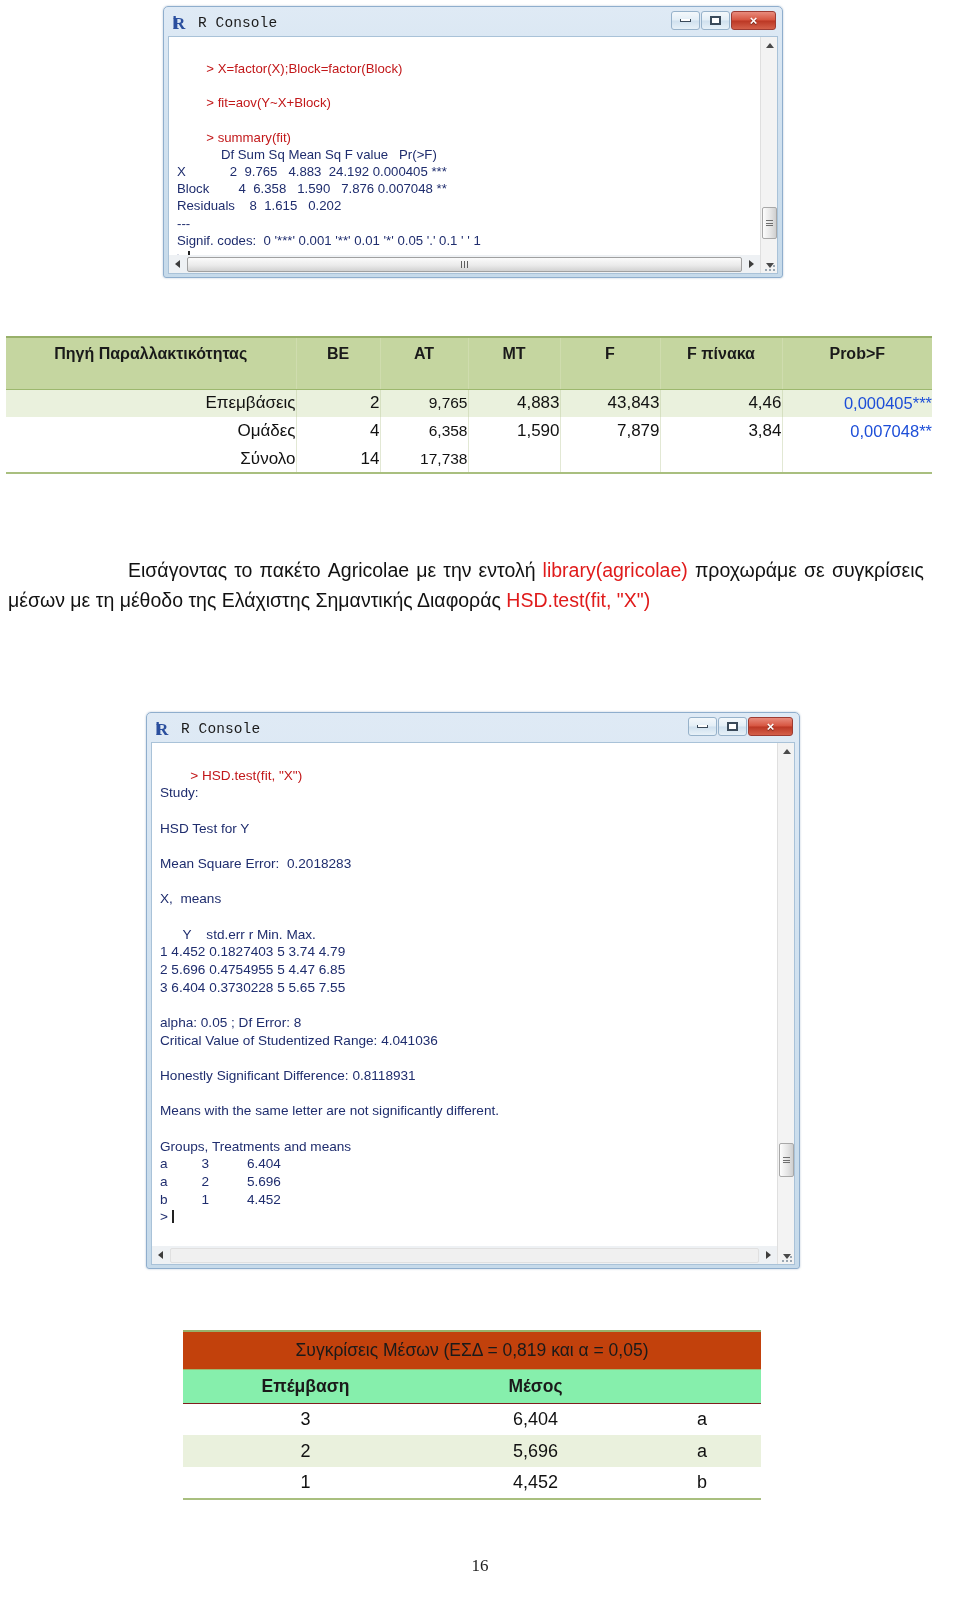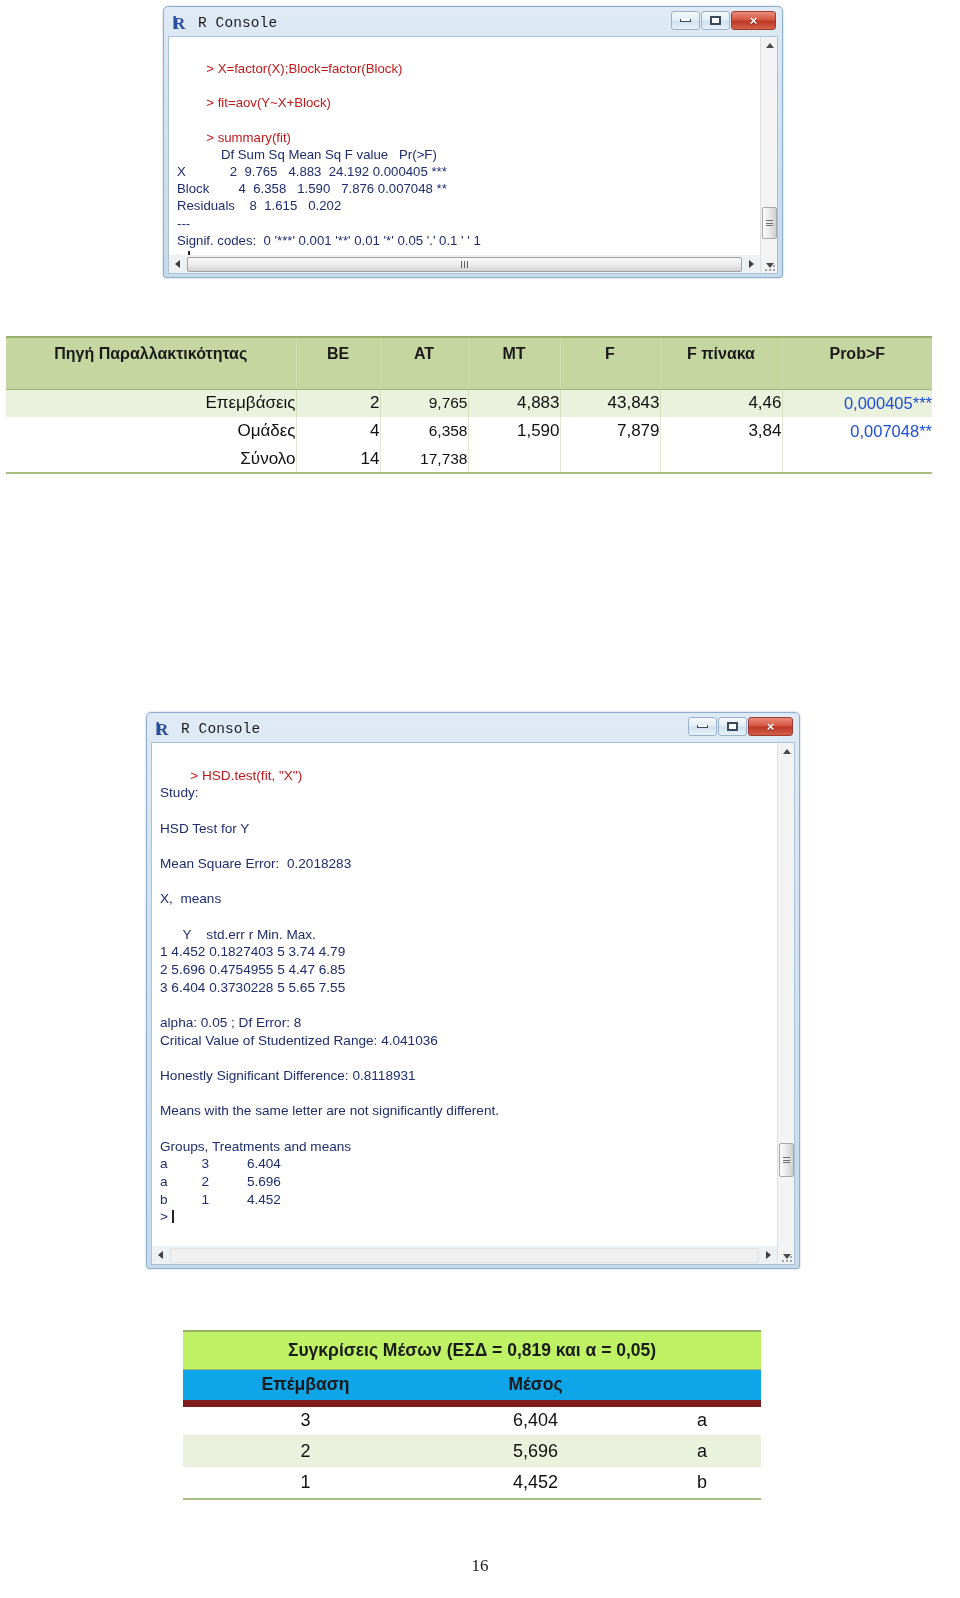--- a/index.html
+++ b/index.html
@@ -347,6 +347,9 @@
     </tbody>
   </table>
 
+  <div id="para">
+    <span>Εισάγοντας το πακέτο Agricolae με την εντολή </span><span class="code">library(agricolae)</span><span> προχωράμε σε συγκρίσεις μέσων με τη μέθοδο της Ελάχιστης Σημαντικής Διαφοράς </span><span class="code">HSD.test(fit, "X")</span>
+  </div>
 
   <div class="rwin" id="console2" style="left:146px; top:712px; width:654px; height:557px;">
     <div class="rwin-title">

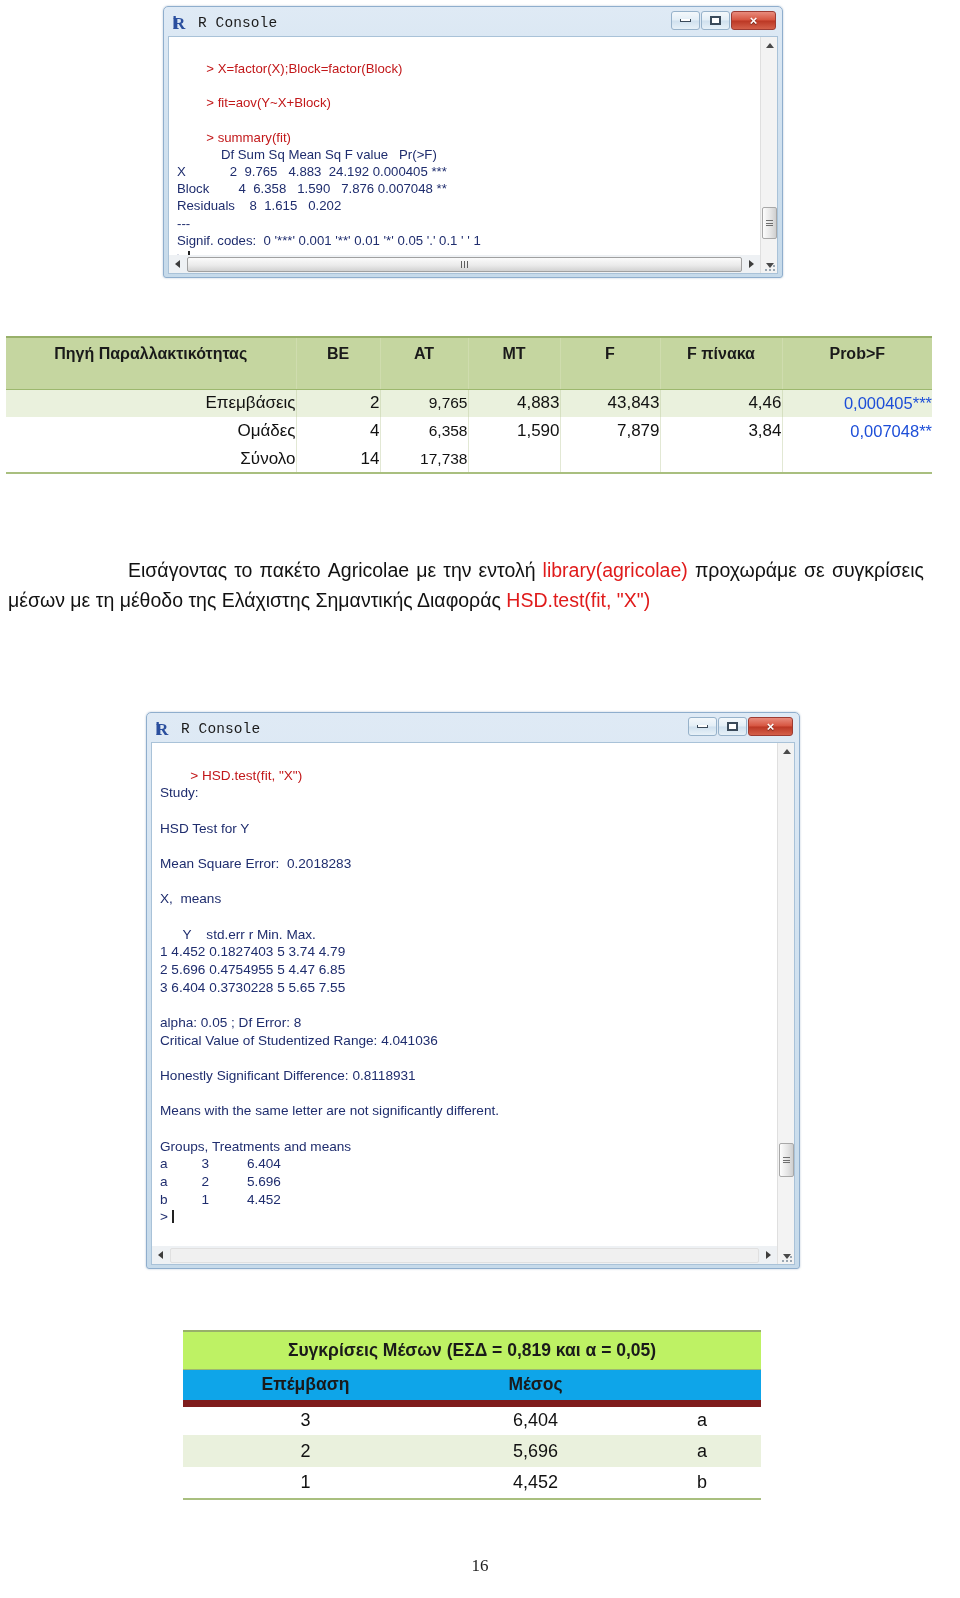--- a/index.html
+++ b/index.html
@@ -179,9 +179,9 @@
     width: 578px;
   }
   #means-table .caption-cell {
-    background: #bef264;
+    background: #c2410c;
     color: #1a1a1a;
-    font-weight: bold;
+    font-weight: normal;
     font-size: 17.5px;
     text-align: center;
     height: 38px;

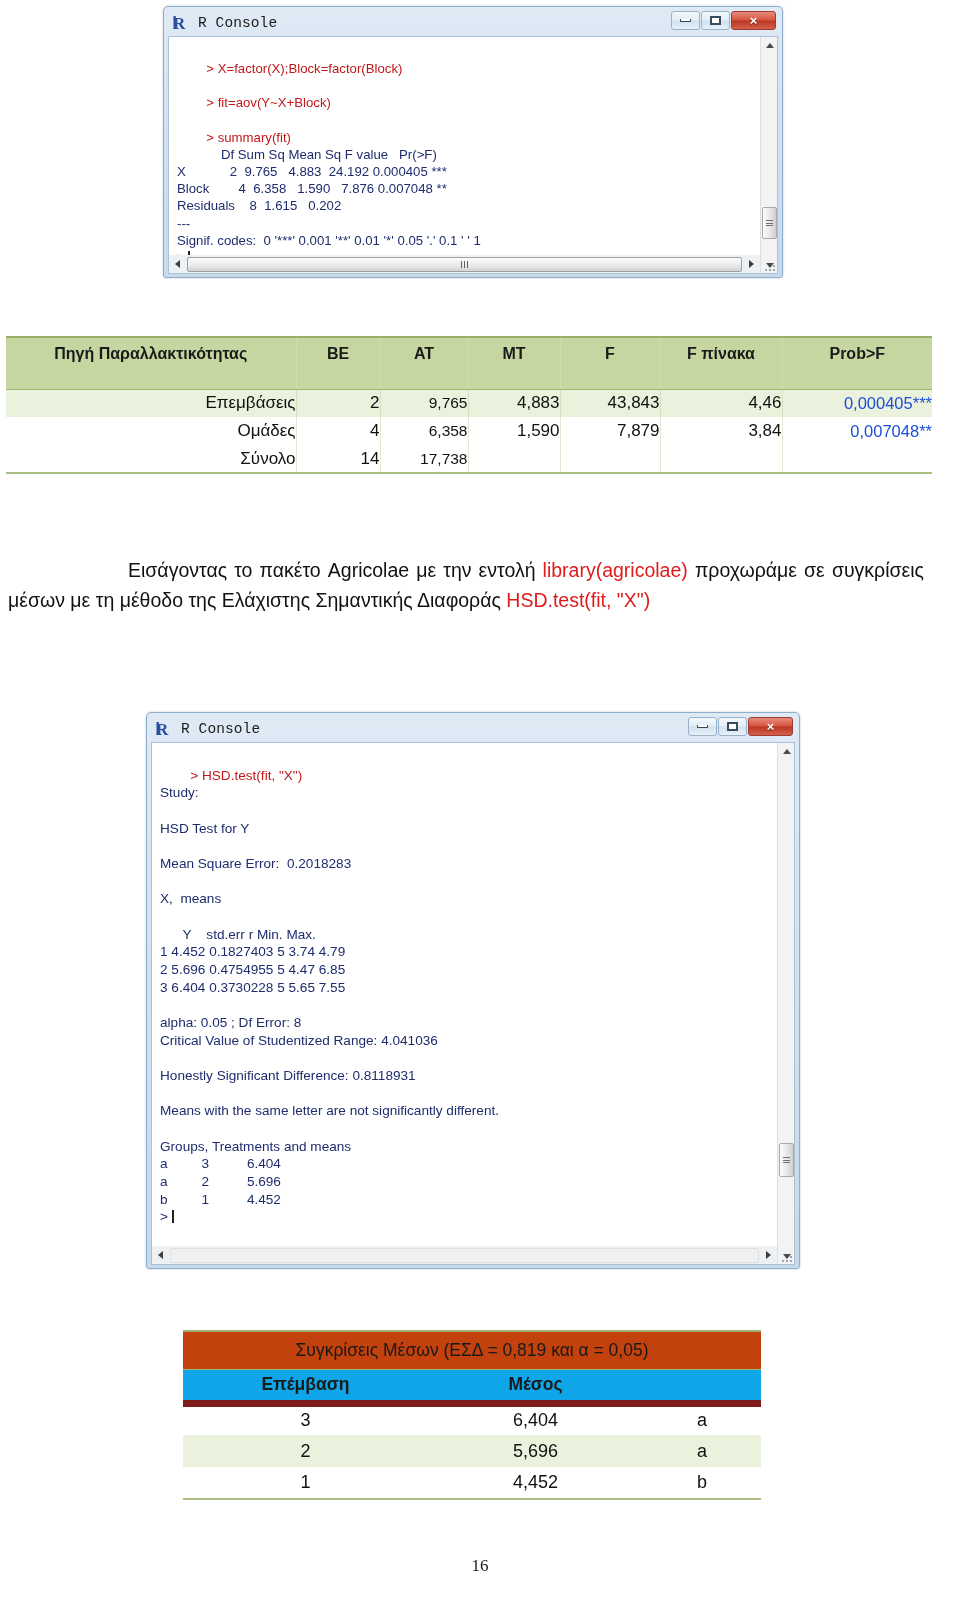--- a/index.html
+++ b/index.html
@@ -189,13 +189,13 @@
     border-bottom: 1px solid #9db86e;
   }
   #means-table th {
-    background: #0ea5e9;
+    background: #86efac;
     color: #1a1a1a;
     font-weight: bold;
     font-size: 17.5px;
     text-align: center;
     height: 34px;
-    border-bottom: 7px solid #7f1d1d;
+    border-bottom: 1px solid #7f1d1d;
   }
   #means-table td {
     font-size: 18px; color: #111; height: 32px; text-align: center;

